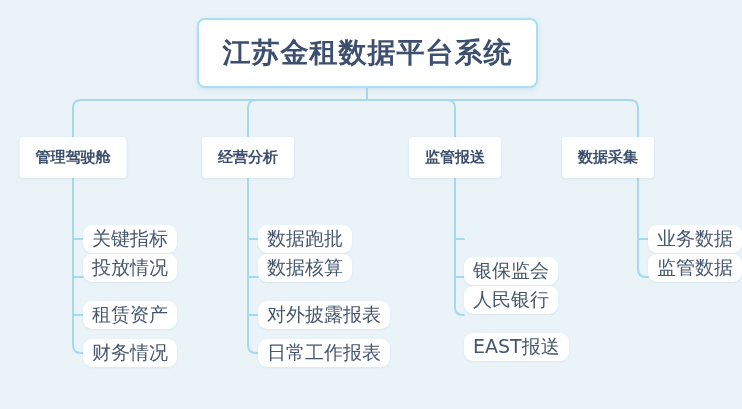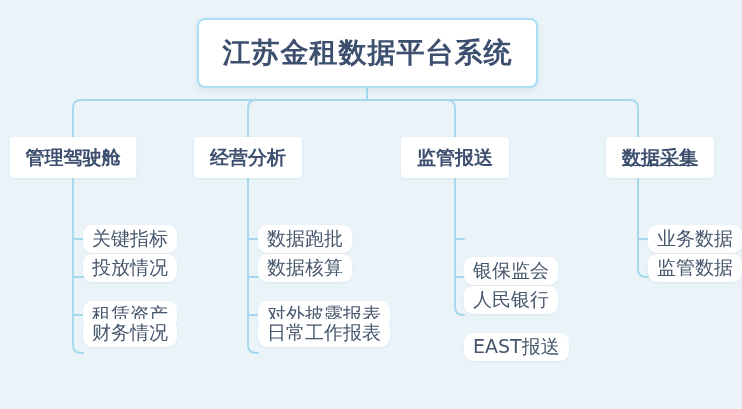--- a/index.html
+++ b/index.html
@@ -23,7 +23,7 @@
   .branch-node {
     top:137px; height:41px; transform:translateX(-50%);
     padding:0 16px; border-radius:4px;
-    font-size:19px; font-weight:bold;
+    font-size:15px; font-weight:bold;
     box-shadow:0 1px 3px rgba(130,170,200,0.18);
   }
   .bx1 { left:73px; }  .bx2 { left:248px;text-align:right; } .bx3 { left:455px; } .bx4 { left:660px;text-decoration:underline; }

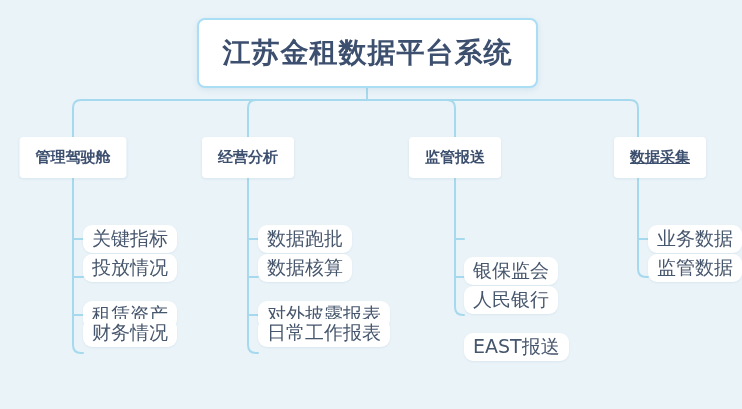--- a/index.html
+++ b/index.html
@@ -26,7 +26,7 @@
     font-size:15px; font-weight:bold;
     box-shadow:0 1px 3px rgba(130,170,200,0.18);
   }
-  .bx1 { left:73px; }  .bx2 { left:248px;text-align:right; } .bx3 { left:455px; } .bx4 { left:660px;text-decoration:underline; }
+  .bx1 { left:73px; }  .bx2 { left:248px;text-align:right; } .bx3 { left:455px; } .bx4 { left:608px; }
   .child-node {
     height:28px; padding:0 9px; border-radius:9px;
     font-size:19px; font-weight:normal; color:#46566c;

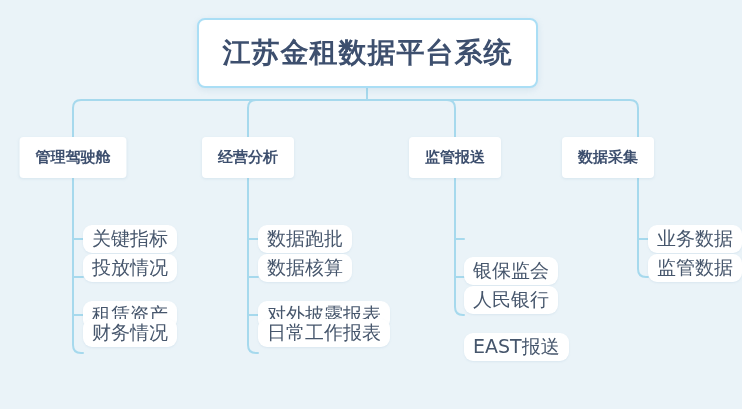--- a/index.html
+++ b/index.html
@@ -32,7 +32,7 @@
     font-size:19px; font-weight:normal; color:#46566c;
     box-shadow:0 1px 2px rgba(130,170,200,0.15);
   }
-  .r1 { top:225px; } .r2 { top:254px; } .r3 { top:301px; } .r4 { top:319px; }
+  .r1 { top:225px; } .r2 { top:254px; } .r3 { top:301px; } .r4 { top:339px; }
   .cx1 { left:83px; } .cx2 { left:258px; } .cx3 { left:464px;margin-top:32px; } .cx4 { left:648px; }
 </style>
 </head>

